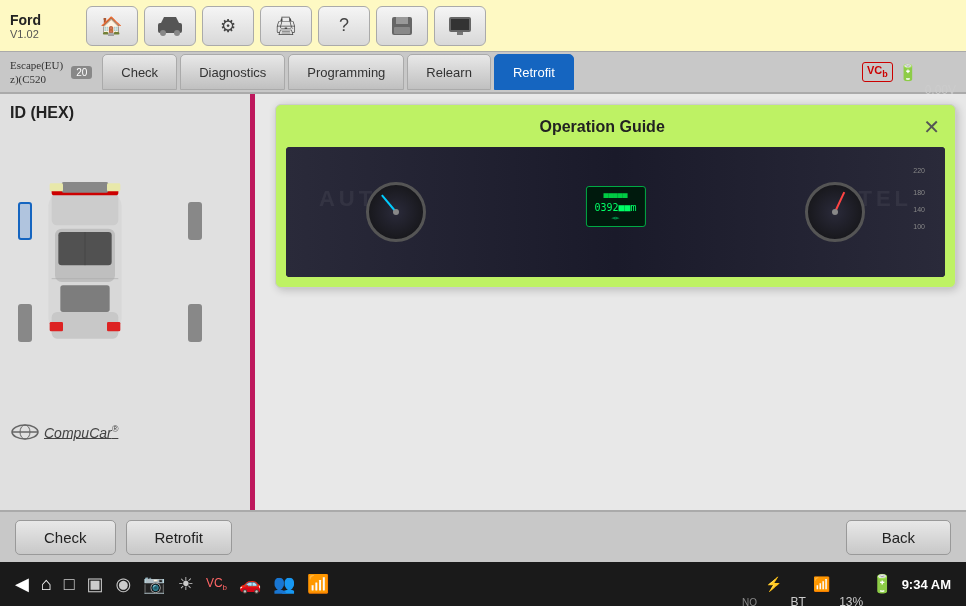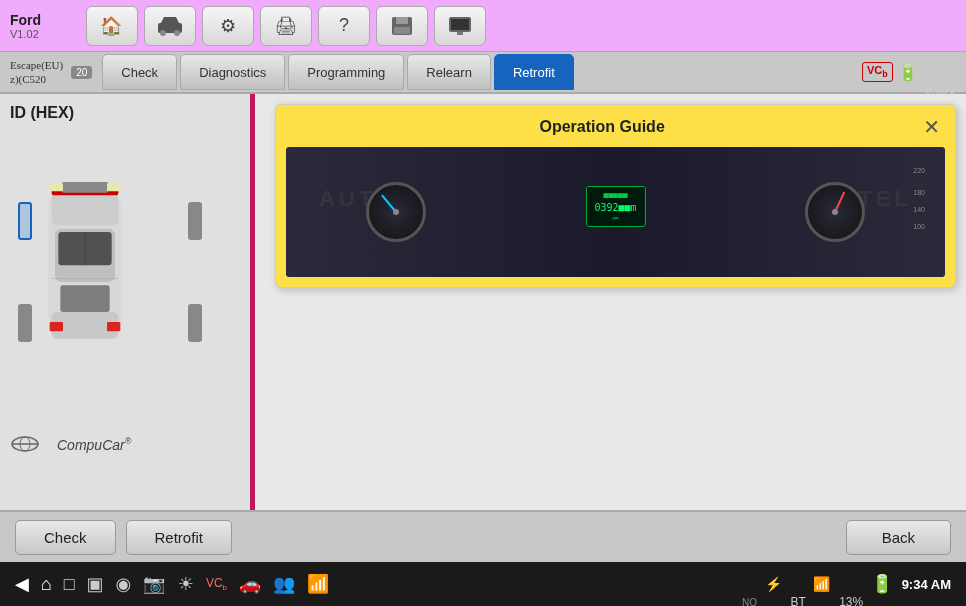--- a/index.html
+++ b/index.html
@@ -14,7 +14,7 @@
 
     
     .top-toolbar {
-      background: #f0abfc;
+      background: #fef9c3;
       height: 52px;
       display: flex;
       align-items: center;

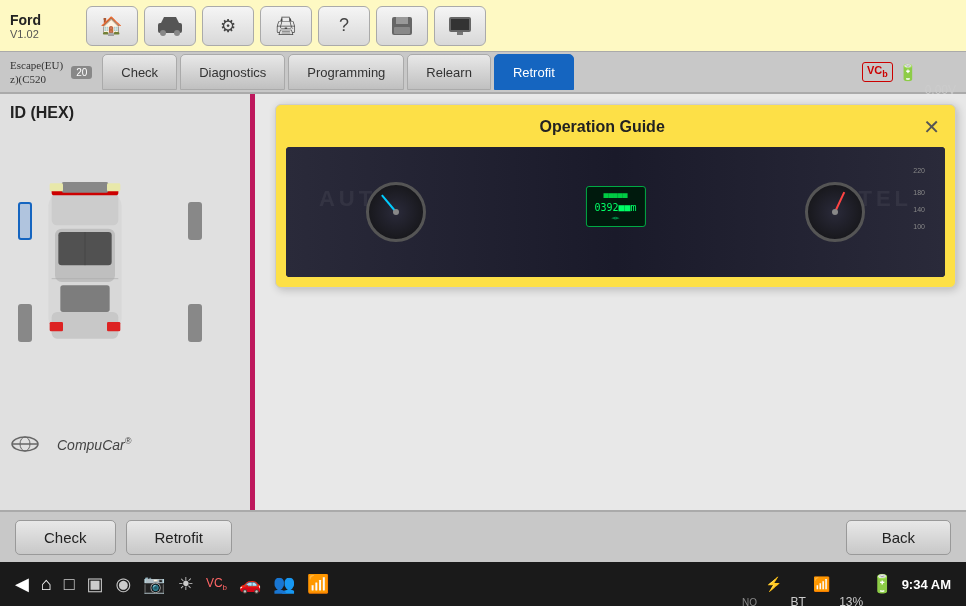--- a/index.html
+++ b/index.html
@@ -195,7 +195,7 @@
       top: 10px;
       left: 20px;
       right: 10px;
-      background: #fde047;
+      background: #bef264;
       border: 1px solid #ccc;
       border-radius: 6px;
       padding: 10px;

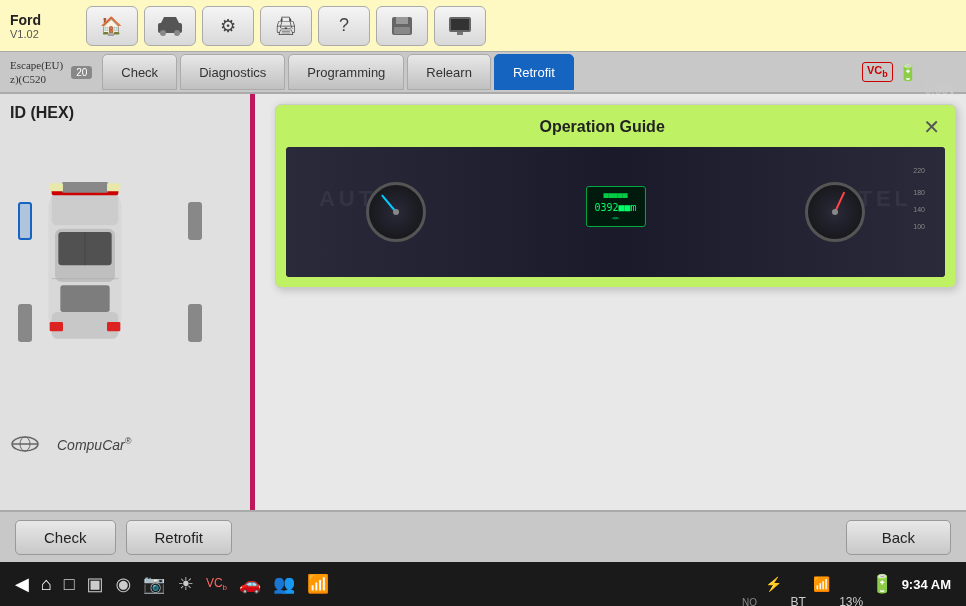--- a/index.html
+++ b/index.html
@@ -165,13 +165,14 @@
     .sensor-rr { bottom: 70px; right: 8px; }
 
     .compucar-logo {
-      margin-top: 22px;
+      margin-top: 10px;
       font-size: 13px;
       font-style: italic;
       color: #444;
       display: flex;
       align-items: center;
-      gap: 17px;
+      gap: 4px;
+      text-decoration: underline;
     }
 
     

